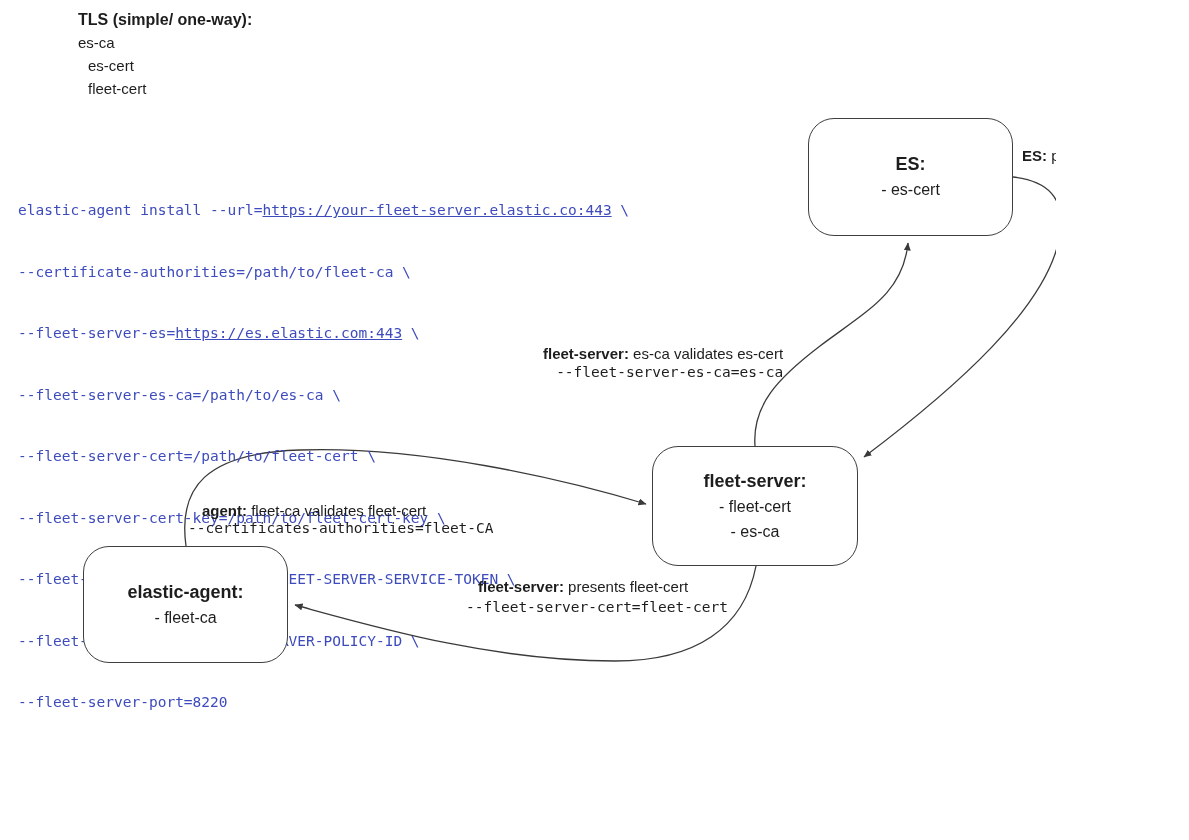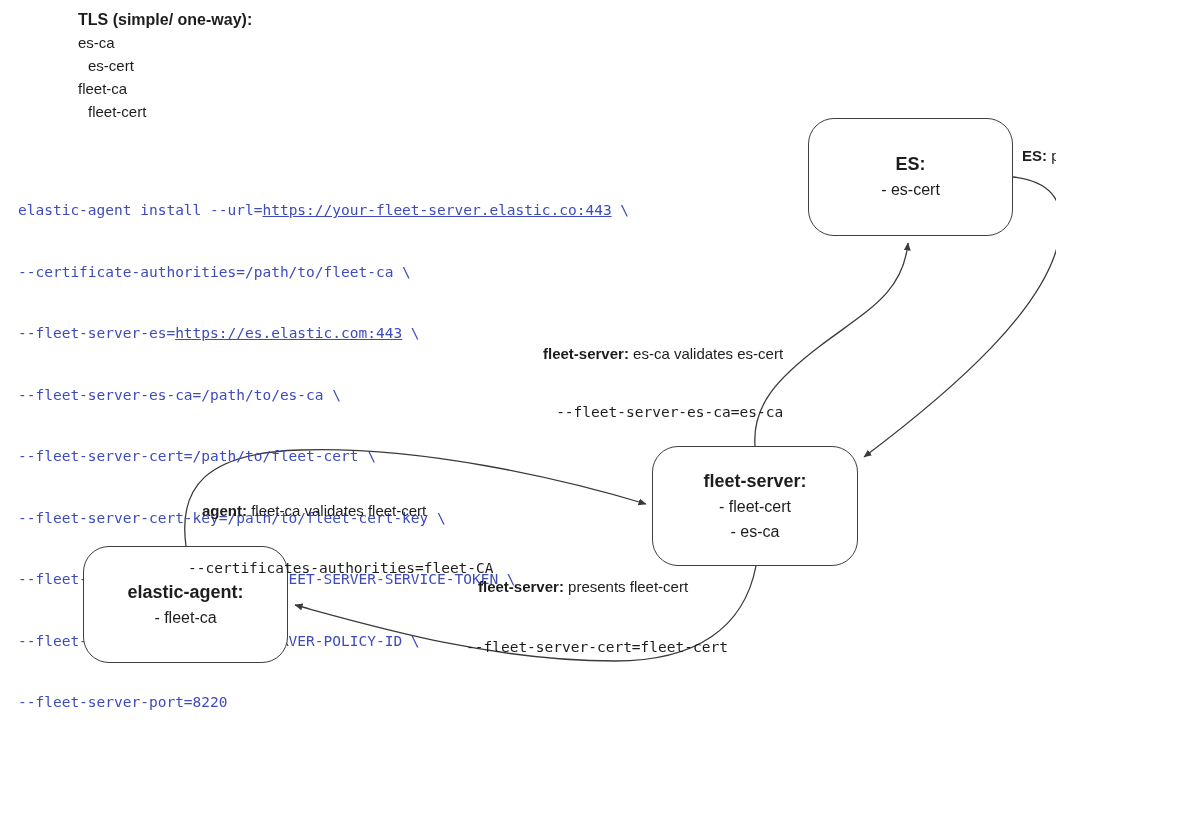--- a/index.html
+++ b/index.html
@@ -91,7 +91,6 @@
     <div class="tls-title">TLS (simple/ one-way):</div>
     <div class="tls-item">es-ca</div>
     <div class="tls-item indent">es-cert</div>
-    <div class="tls-item">fleet-ca</div>
     <div class="tls-item indent">fleet-cert</div>
   </div>
 

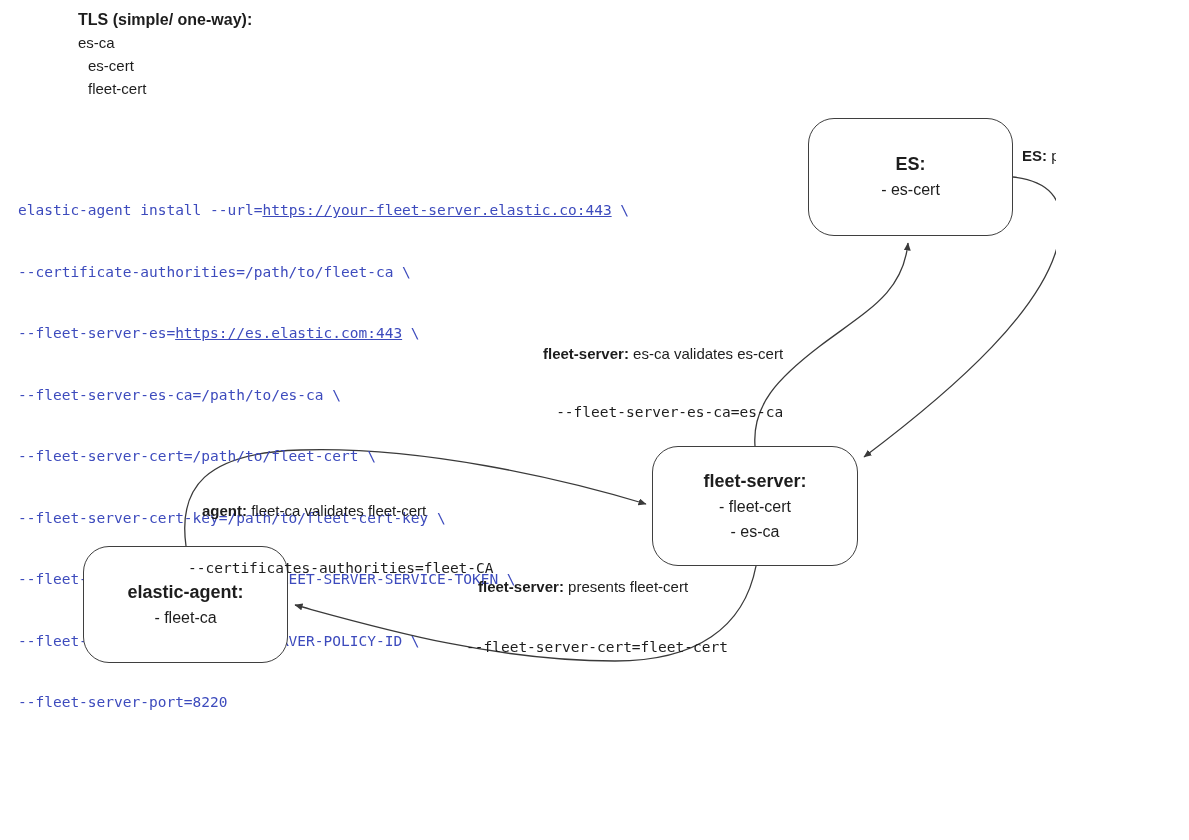--- a/index.html
+++ b/index.html
@@ -56,7 +56,6 @@
     font-family: "DejaVu Sans Mono", "Liberation Mono", monospace;
     font-size: 14.5px;
     white-space: nowrap;
-    margin-top: 40px;
   }
   .lbl-es-presents     { left: 1022px; top: 146px; }
   .lbl-fleet-validates { left: 543px;  top: 344px; text-align: right; }

